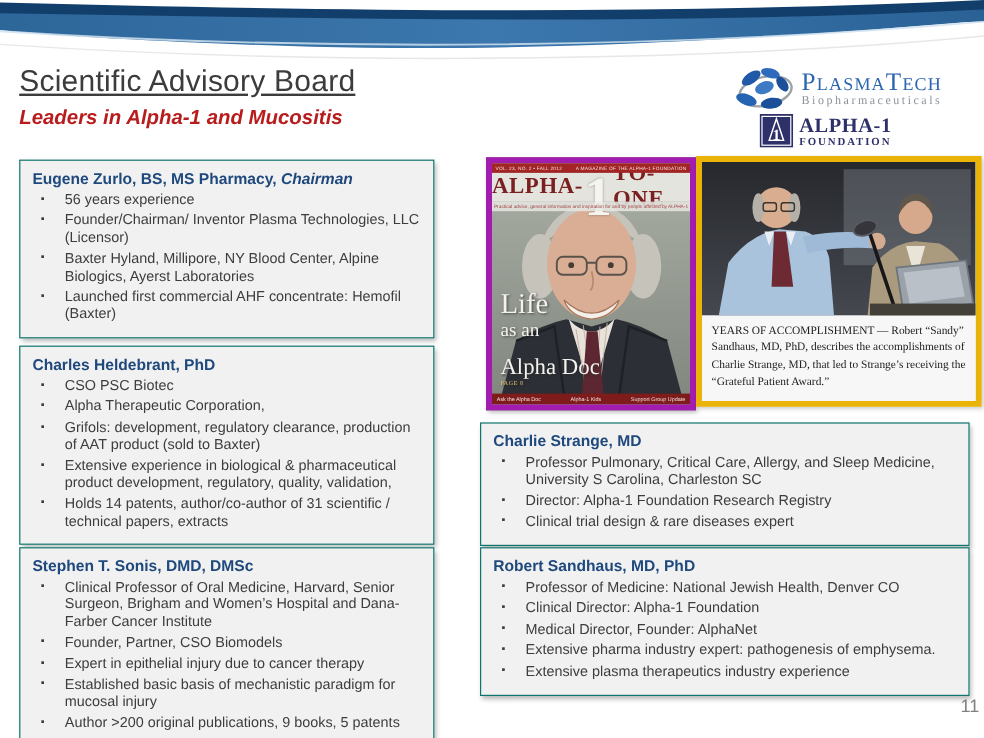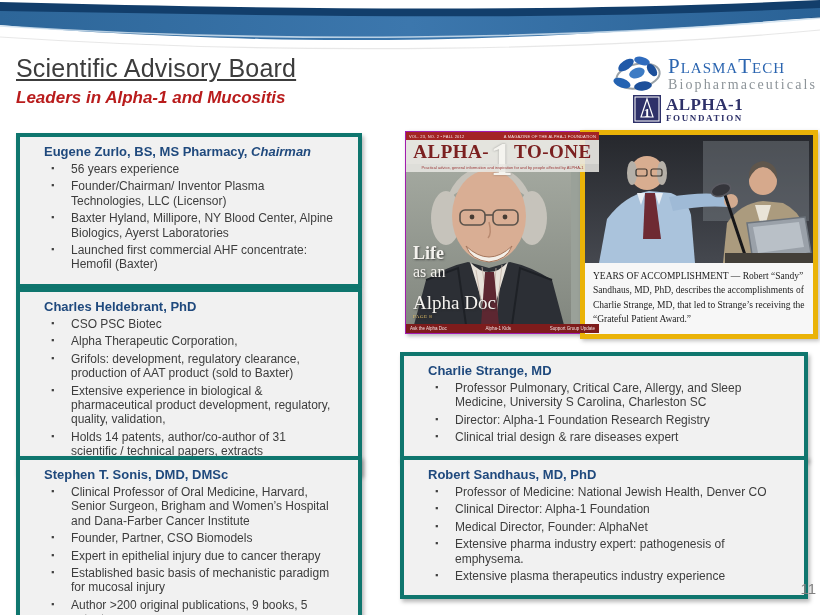--- a/index.html
+++ b/index.html
@@ -16,7 +16,7 @@
   .pt-logo{position:absolute;left:612px;top:53px;display:flex;align-items:center;gap:4px;}
   .pt-text{display:flex;flex-direction:column;line-height:1;}
   .pt-word{font-family:"Liberation Serif",serif;font-variant:small-caps;font-size:21px;color:#2b65b0;letter-spacing:1px;}
-  .pt-sub{font-family:"Liberation Serif",serif;font-size:14px;color:#8d9499;letter-spacing:2.1px;margin-top:1px;}
+  .pt-sub{font-family:"Liberation Serif",serif;font-size:10px;color:#8d9499;letter-spacing:2.1px;margin-top:1px;}
   
   .a1f-logo{position:absolute;left:633px;top:95px;display:flex;align-items:center;gap:5px;}
   .a1f-text{display:flex;flex-direction:column;line-height:1;font-family:"Liberation Serif",serif;color:#2e3169;}

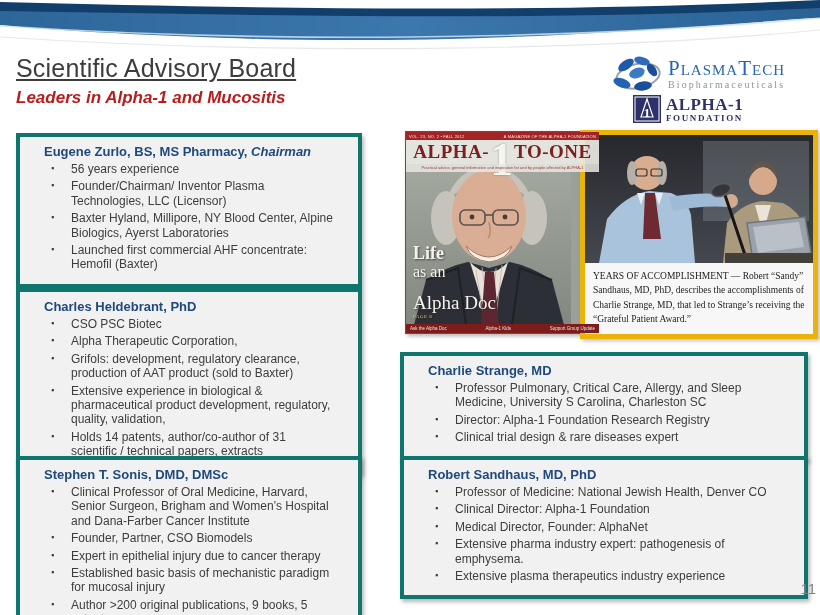--- a/index.html
+++ b/index.html
@@ -24,9 +24,9 @@
   .a1f-line2{font-size:9px;font-weight:600;letter-spacing:1.6px;margin-top:1px;}
   
   .member-box{
-    position:absolute;background:#f1f1f1;border:4px solid #0f766e;
+    position:absolute;background:#f1f1f1;border:1px solid #0f766e;
     box-shadow:2px 3px 4px rgba(0,0,0,.28);
-    padding:7px 24px 9px;box-sizing:border-box;
+    padding:7px 10px 9px;box-sizing:border-box;
   }
   .member-box h3{margin:0 0 3px;font-size:13px;color:#1f497d;}
   .member-box h3 .role{font-style:italic;}

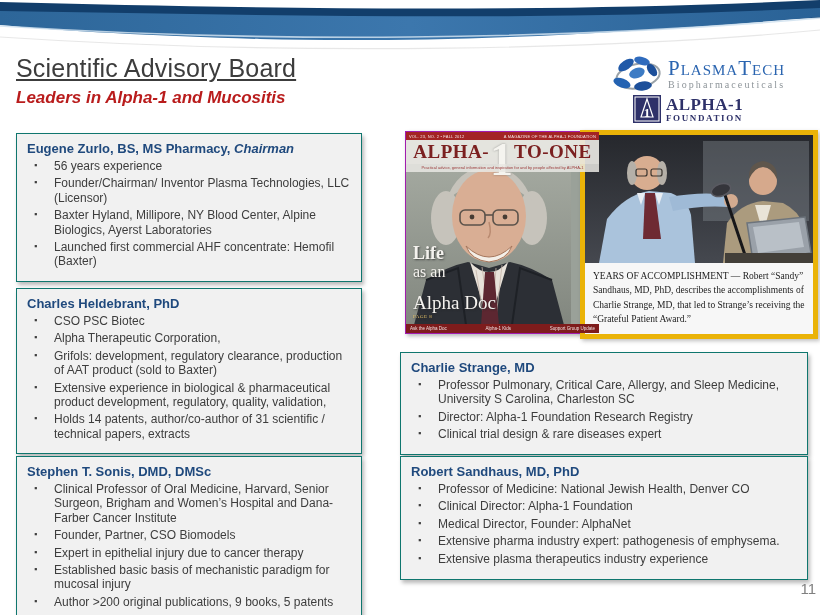--- a/index.html
+++ b/index.html
@@ -39,7 +39,7 @@
   .box-strange{left:400px;top:352px;width:408px;min-height:94px;}
   .box-sandhaus{left:400px;top:456px;width:408px;min-height:124px;}
   
-  .magazine{position:absolute;left:405px;top:131px;width:165px;height:201px;background:#9aa199;border:1px solid #a21caf;box-shadow:2px 2px 4px rgba(0,0,0,.3);overflow:hidden;padding-left:28px;}
+  .magazine{position:absolute;left:405px;top:131px;width:165px;height:201px;background:#9aa199;border:5px solid #a21caf;box-shadow:2px 2px 4px rgba(0,0,0,.3);overflow:hidden;}
   .mag-topstrip{position:absolute;top:0;left:0;right:0;height:8px;background:#a32424;display:flex;justify-content:space-between;align-items:center;padding:0 3px;z-index:4;}
   .mag-topstrip span{font-size:4px;color:#f3e3e3;letter-spacing:.2px;white-space:nowrap;}
   .mag-masthead{position:absolute;top:8px;left:0;right:0;height:24px;background:rgba(233,232,227,.92);display:flex;align-items:center;justify-content:center;z-index:3;font-family:"Liberation Serif",serif;}

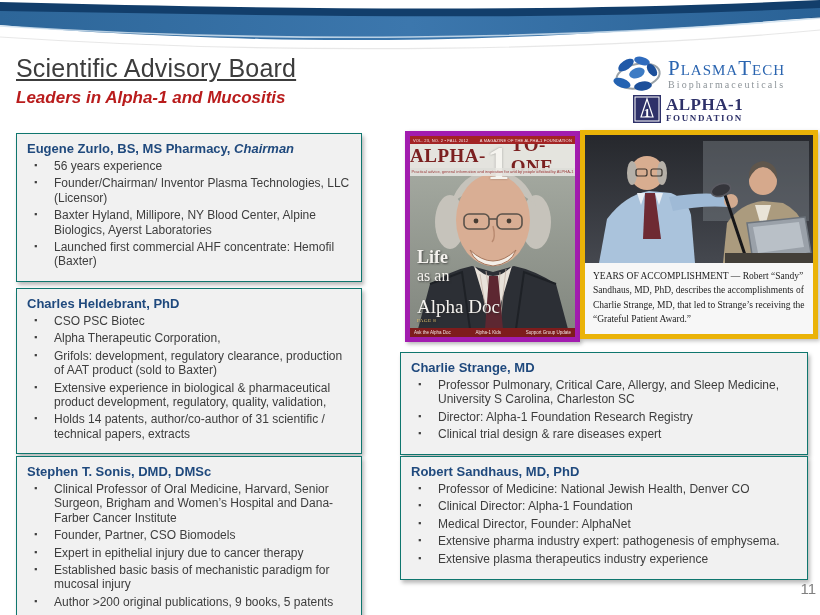--- a/index.html
+++ b/index.html
@@ -48,7 +48,7 @@
   .mag-tagline{position:absolute;top:32px;left:0;right:0;height:8px;background:rgba(233,232,227,.85);z-index:3;font-size:4px;color:#9c3a3a;text-align:center;line-height:8px;white-space:nowrap;overflow:hidden;}
   .mag-photo{position:absolute;top:8px;left:0;width:165px;height:185px;z-index:1;}
   .mag-cover-text{position:absolute;left:7px;bottom:13px;z-index:4;font-family:"Liberation Serif",serif;color:#f4f2ee;line-height:.95;text-shadow:1px 1px 2px rgba(40,40,40,.7);}
-  .mag-cover-text .l1{font-size:18px;font-weight:bold;}
+  .mag-cover-text .l1{font-size:24px;}
   .mag-cover-text .l2{font-size:16px;margin:2px 0 15px;}
   .mag-cover-text .l3{font-size:19px;}
   .mag-cover-text .pref{font-size:5px;color:#e8c46a;margin-top:3px;letter-spacing:.5px;}

